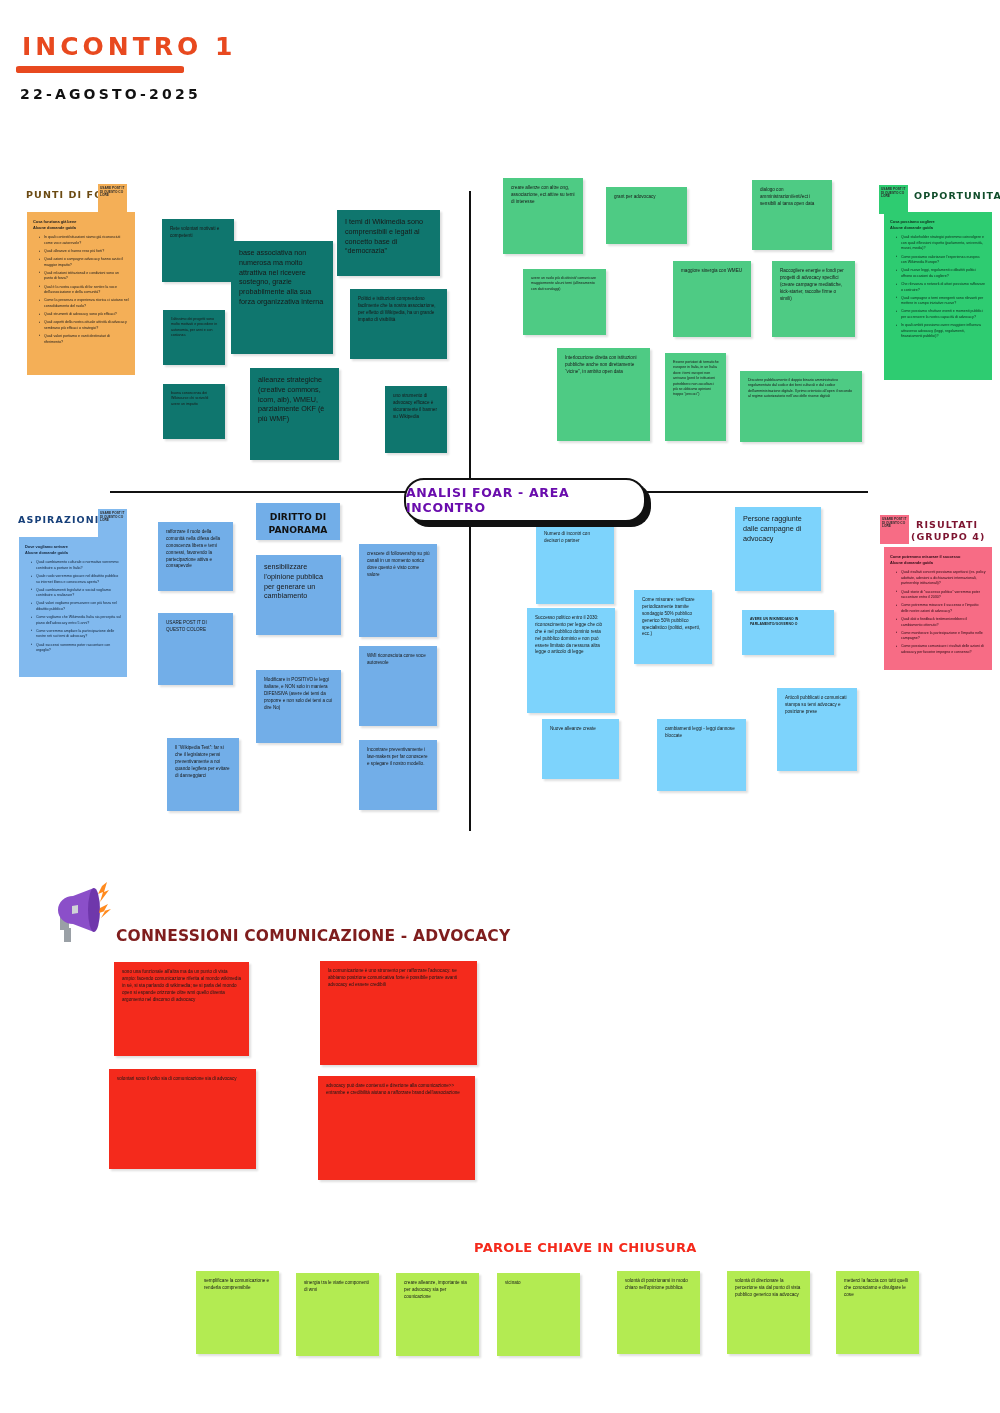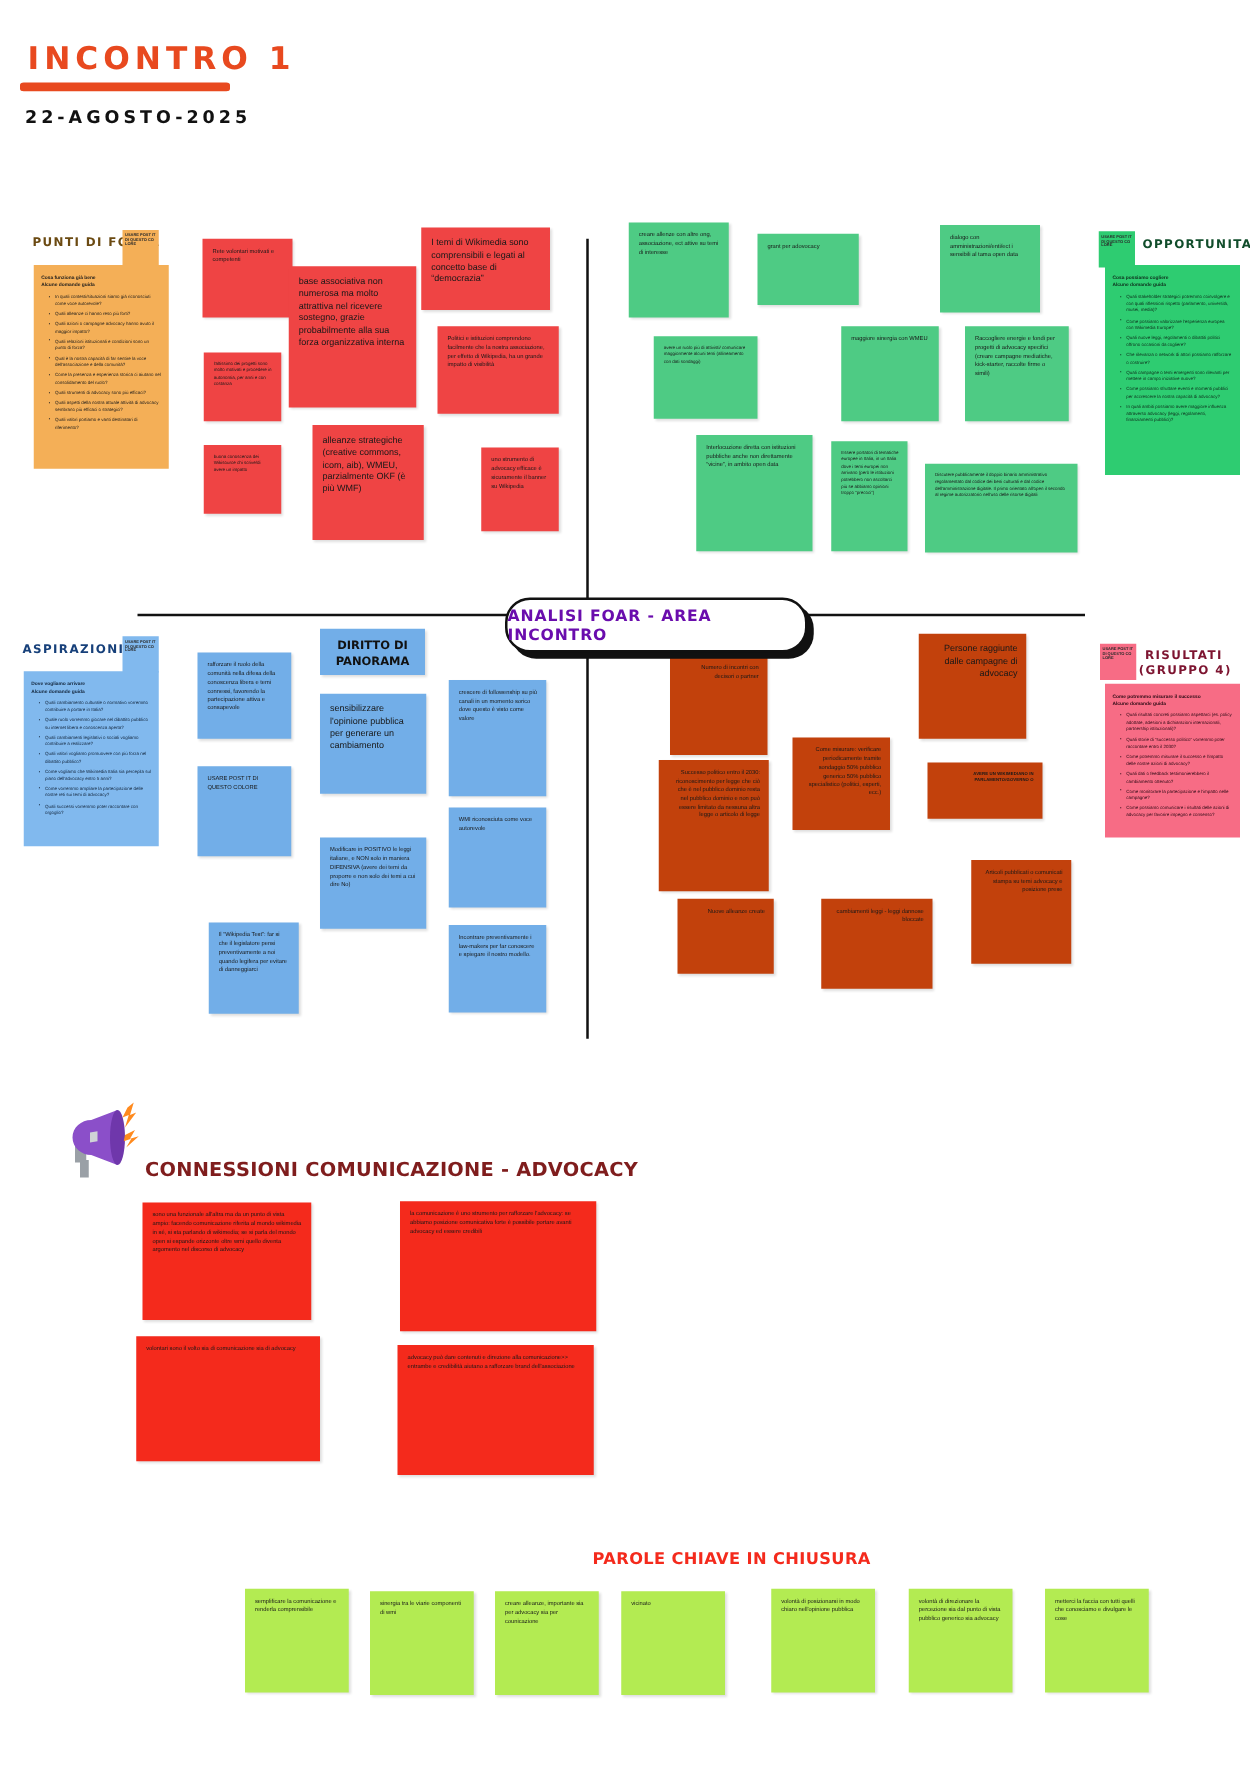--- a/index.html
+++ b/index.html
@@ -138,7 +138,7 @@
   .note.m  { font-size: 7.2px; }
   .note.tiny-caps { font-size: 3.4px; font-weight: bold; letter-spacing: .1px; line-height:1.5;}
 
-  .c-orange { background: #ef4444; }
+  .c-orange { background: #0f766e; margin-top: 28px; }
   .c-green  { background: #4ECB84; }
   .c-blue   { background: #72AEE8; }
   .c-pink   { background: #c2410c; text-align: right; }

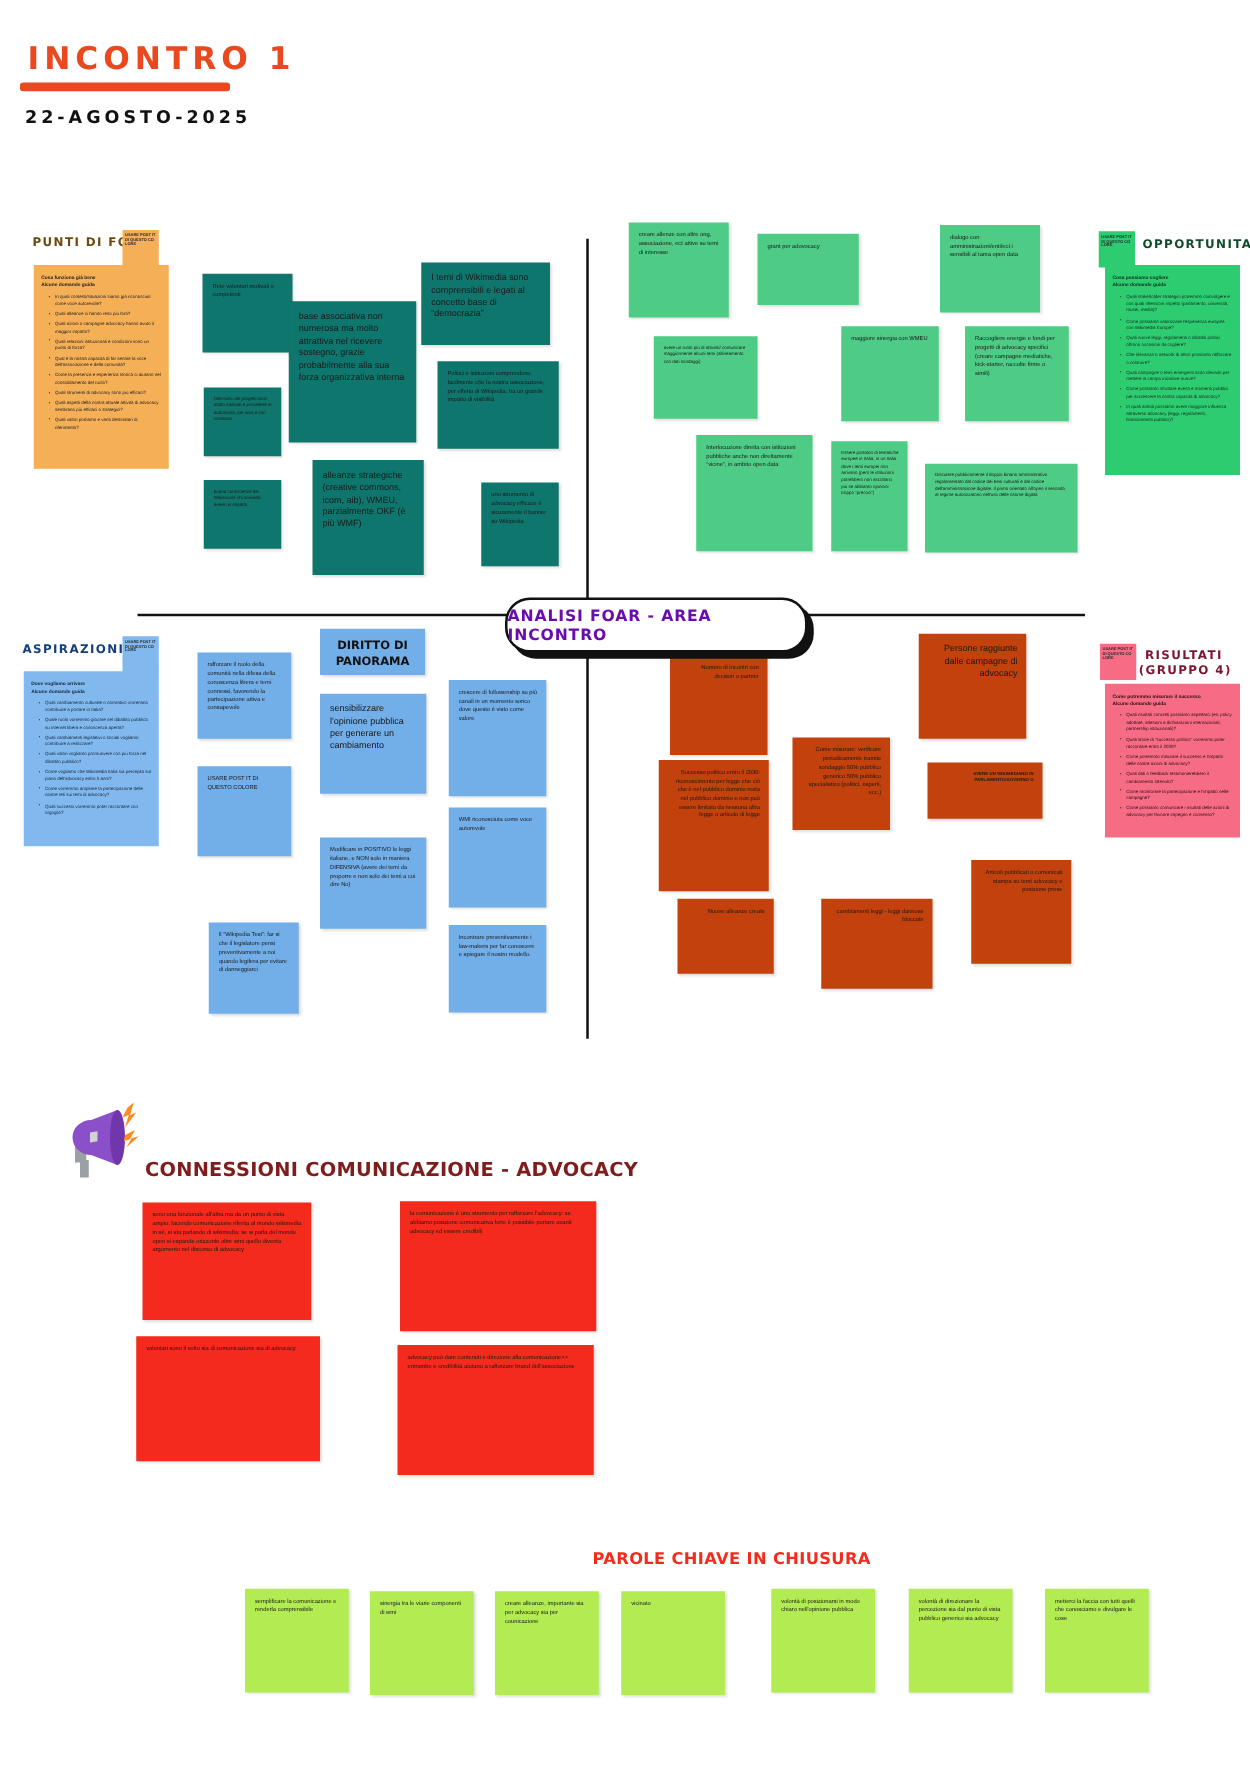--- a/index.html
+++ b/index.html
@@ -141,7 +141,7 @@
   .c-orange { background: #0f766e; margin-top: 28px; }
   .c-green  { background: #4ECB84; }
   .c-blue   { background: #72AEE8; }
-  .c-pink   { background: #c2410c; text-align: right; }
+  .c-pink   { background: #7dd3fc; }
   .c-red    { background: #F42A1C; }
   .c-lime   { background: #B3EB52; }
   .c-gorange{ background: #F4AF57; }

